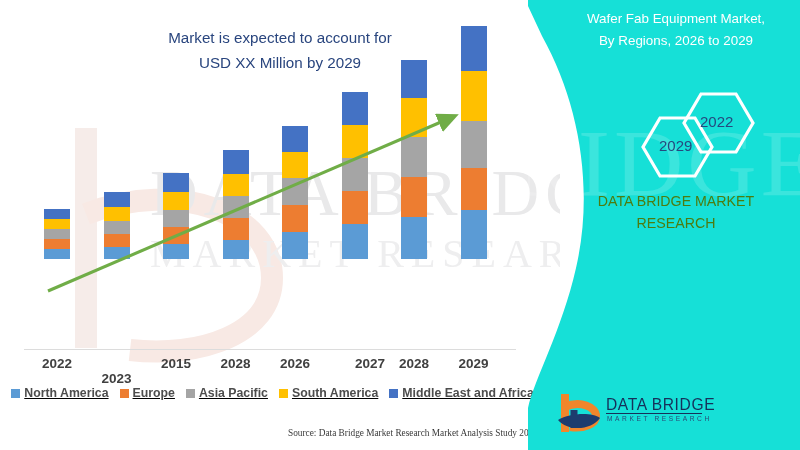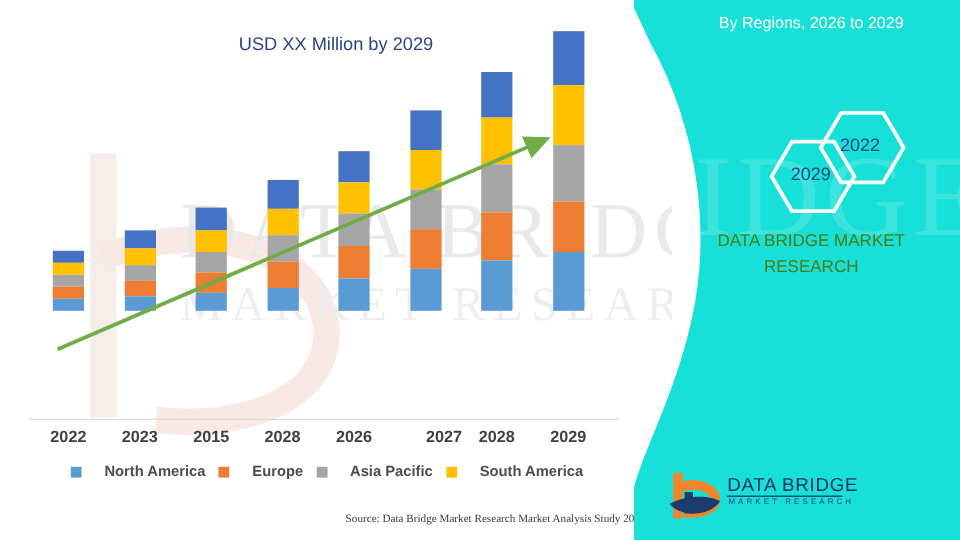--- a/index.html
+++ b/index.html
@@ -370,6 +370,7 @@
     <div id="right-wm">RIDGE</div>
 
     <div id="right-title">
+      <span class="tline">Wafer Fab Equipment Market,</span>
       <span class="tline">By Regions, 2026 to 2029</span>
     </div>
 

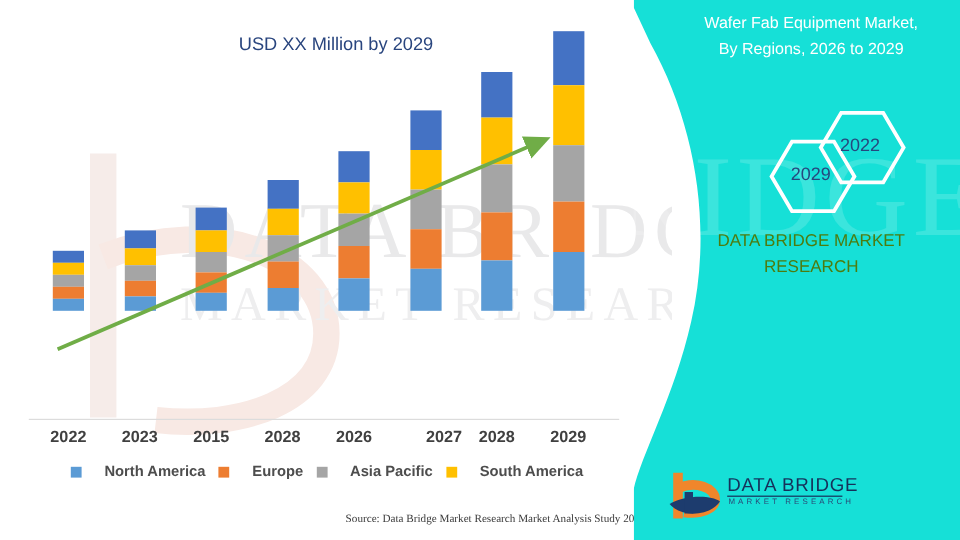--- a/index.html
+++ b/index.html
@@ -258,6 +258,7 @@
     </div>
 
     <div id="title-block">
+      <span class="tline">Market is expected to account for</span>
       <span class="tline">USD XX Million by 2029</span>
     </div>
 

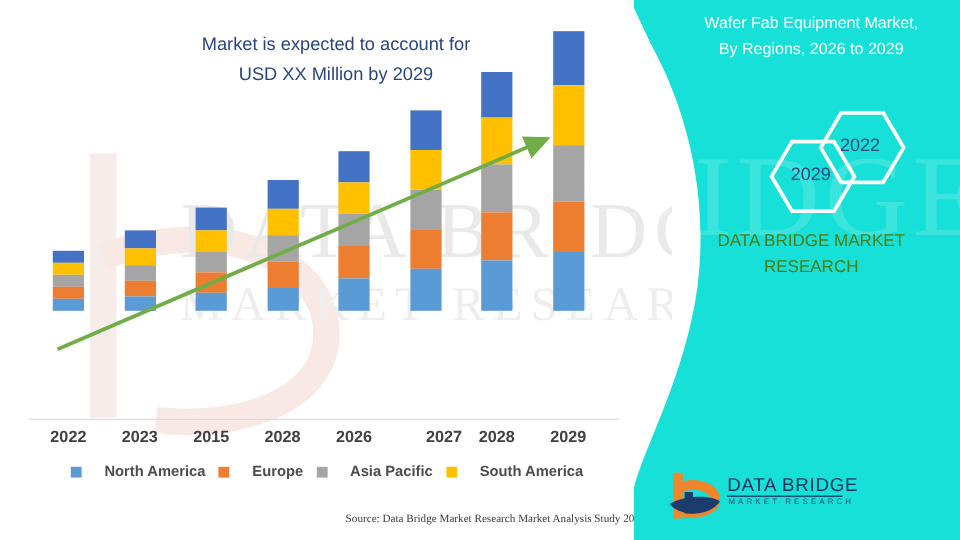--- a/index.html
+++ b/index.html
@@ -323,7 +323,7 @@
     <div id="axis-line"></div>
     <div id="xlabels">
         <div class="xlabel" style="left: 27px;">2022</div>
-        <div class="xlabel" style="left: 86.5px;">2023</div>
+        <div class="xlabel" style="left: 86.5px; margin-top: 15px;">2023</div>
         <div class="xlabel" style="left: 146px;">2015</div>
         <div class="xlabel" style="left: 205.5px;">2028</div>
         <div class="xlabel" style="left: 265px;">2026</div>

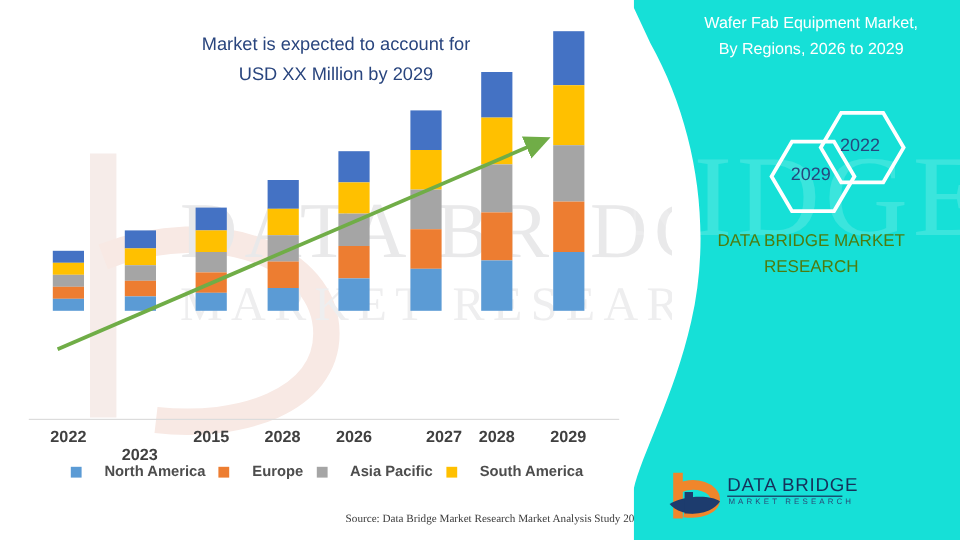--- a/index.html
+++ b/index.html
@@ -125,8 +125,9 @@
   .legend-item {
     display: flex;
     align-items: center;
-    gap: 19px;
-    white-space: nowrap;
+    gap: 4px;
+    white-space: nowrap;
+    text-decoration: underline;
   }
   .legend-swatch {
     width: 9px; height: 9px;

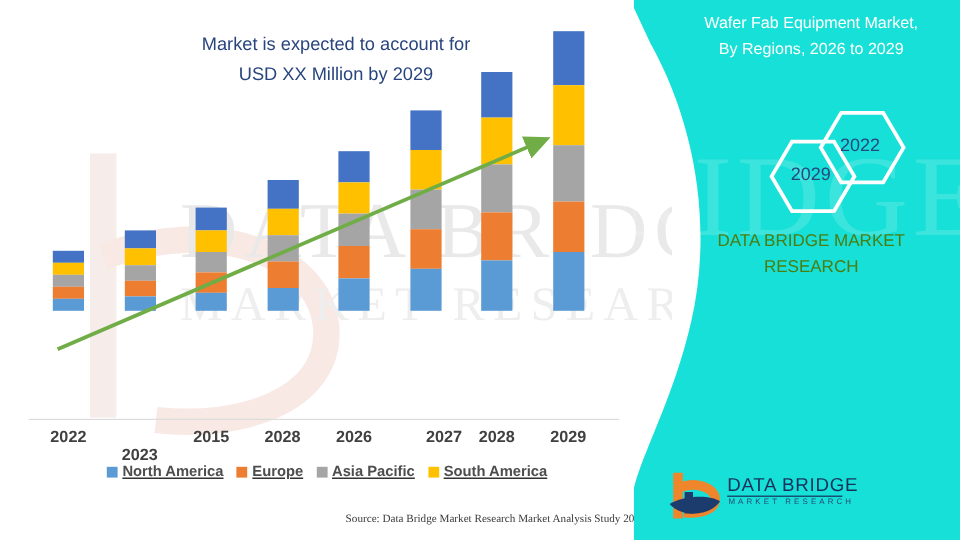--- a/index.html
+++ b/index.html
@@ -359,6 +359,10 @@
           <span class="legend-swatch" style="background: rgb(255, 192, 0);"></span>
           <span class="legend-label">South America</span>
         </div>
+        <div class="legend-item">
+          <span class="legend-swatch" style="background: rgb(68, 114, 196);"></span>
+          <span class="legend-label">Middle East and Africa</span>
+        </div>
       </div>
 
     <div id="footer-src">Source: Data Bridge Market Research Market Analysis Study 2022</div>

